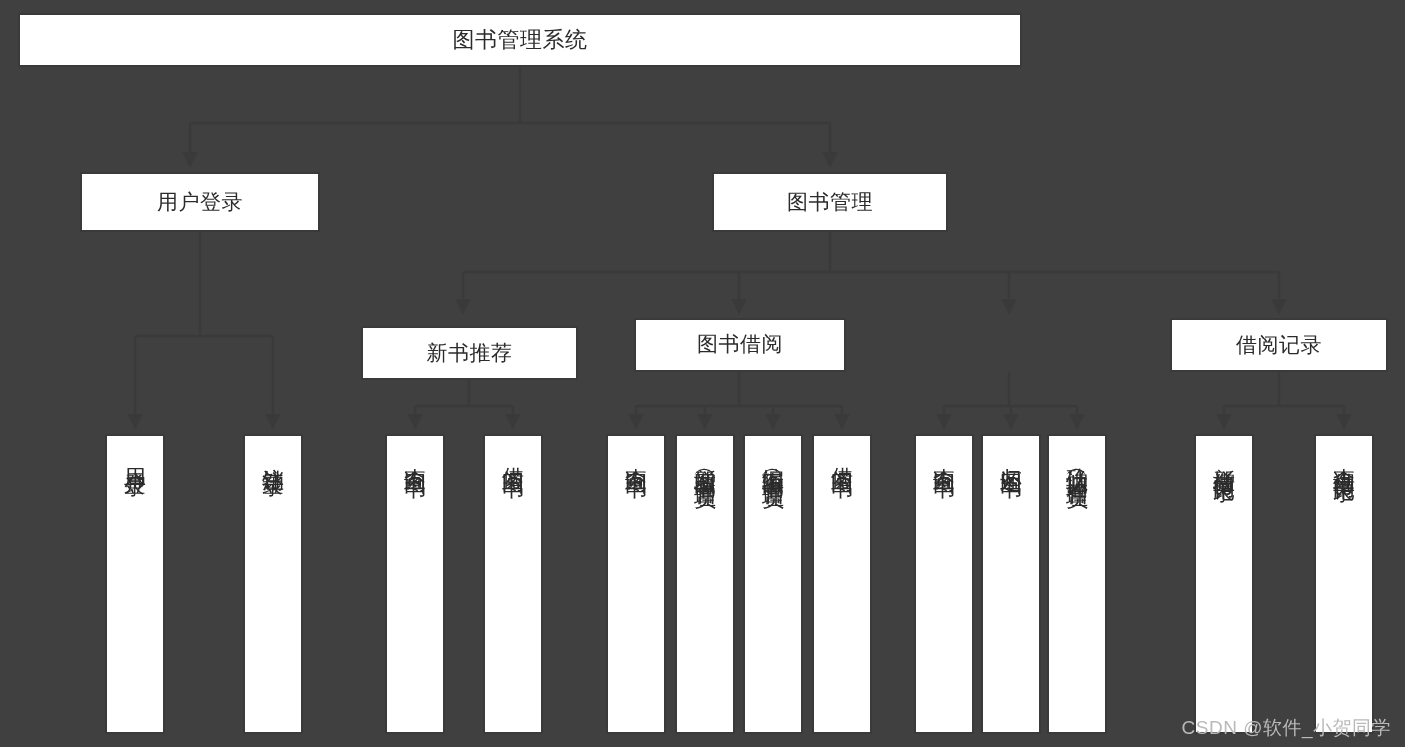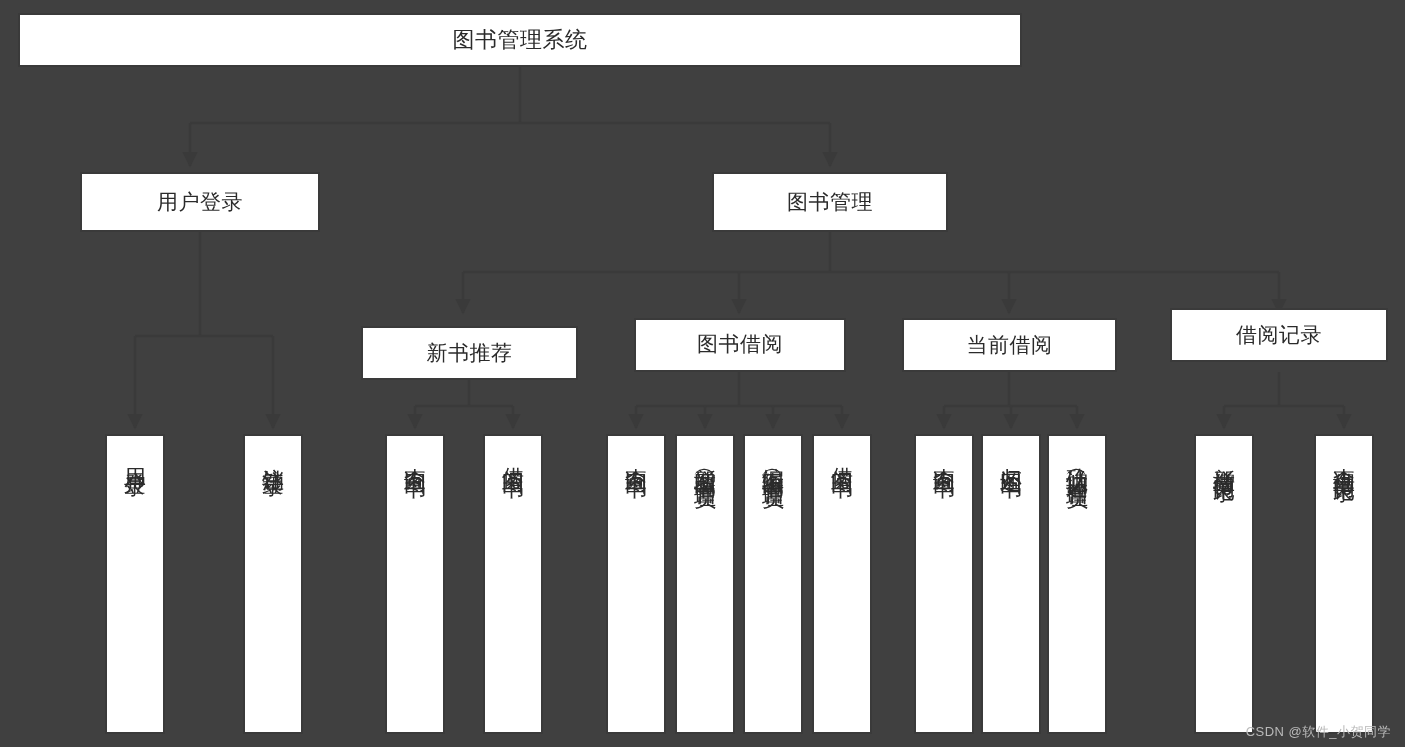--- a/index.html
+++ b/index.html
@@ -146,9 +146,6 @@
   <div class="node horiz" style="left:634px; top:318px; width:212px; height:54px;font-family:Liberation Serif, serif;">
     <span class="node-label">图书借阅</span>
   </div>
-  <div class="node horiz" style="left:902px; top:318px; width:215px; height:54px;">
-    <span class="node-label">当前借阅</span>
-  </div>
   <div class="node horiz" style="left:1170px; top:308px; width:218px; height:54px;">
     <span class="node-label">借阅记录</span>
   </div>

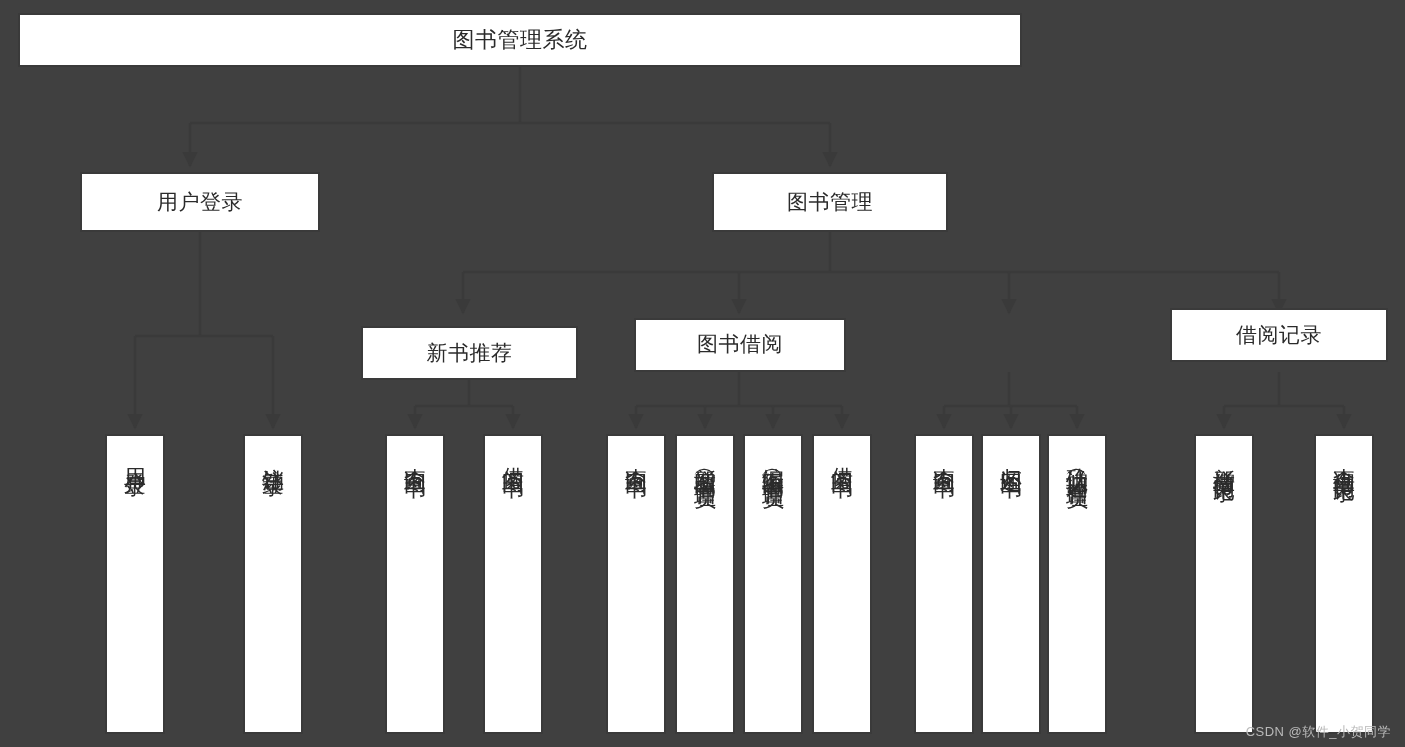--- a/index.html
+++ b/index.html
@@ -146,7 +146,7 @@
   <div class="node horiz" style="left:634px; top:318px; width:212px; height:54px;font-family:Liberation Serif, serif;">
     <span class="node-label">图书借阅</span>
   </div>
-  <div class="node horiz" style="left:1170px; top:308px; width:218px; height:54px;">
+  <div class="node horiz" style="left:1170px; top:318px; width:218px; height:54px;">
     <span class="node-label">借阅记录</span>
   </div>
 

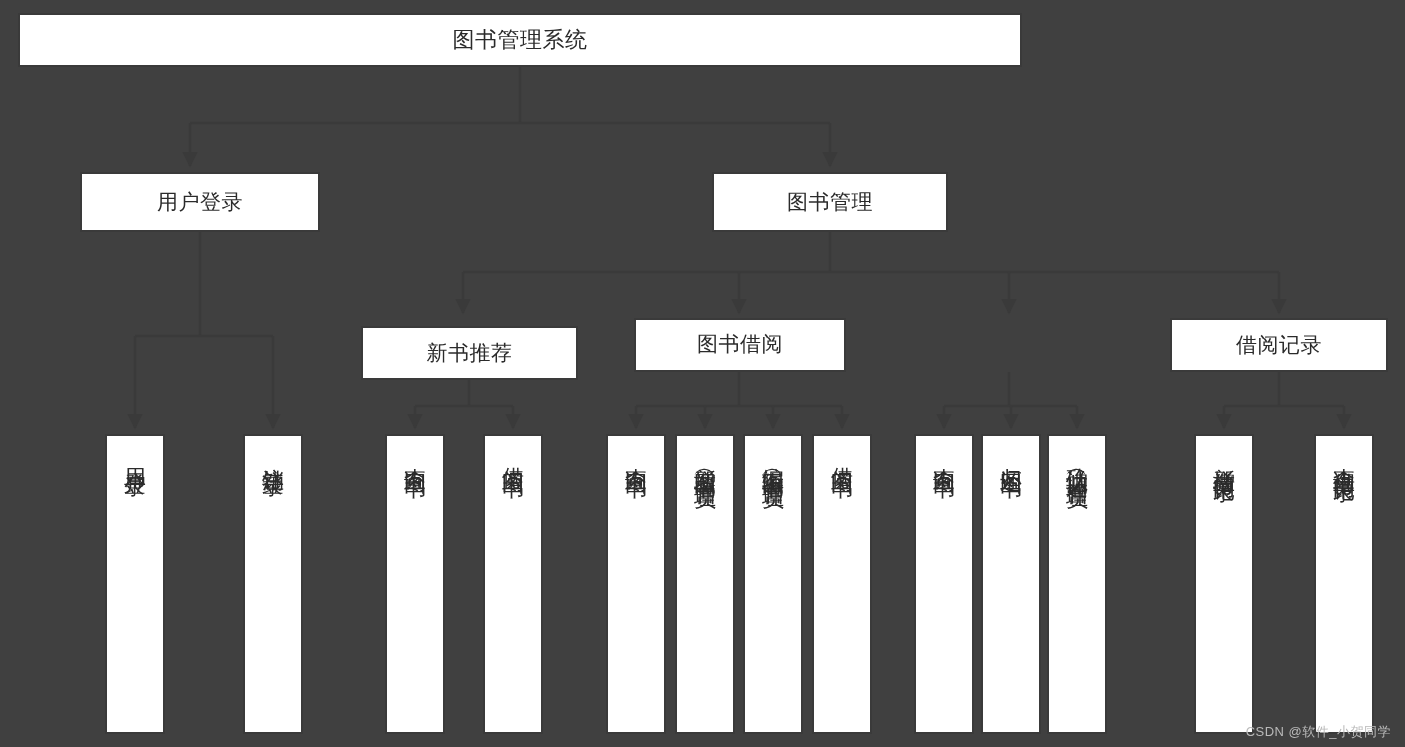--- a/index.html
+++ b/index.html
@@ -67,7 +67,7 @@
     position: absolute;
     right: 14px;
     bottom: 6px;
-    font-size: 13px;
+    font-size: 19px;
     color: #b9b9b9;
     z-index: 9;
     white-space: nowrap;

